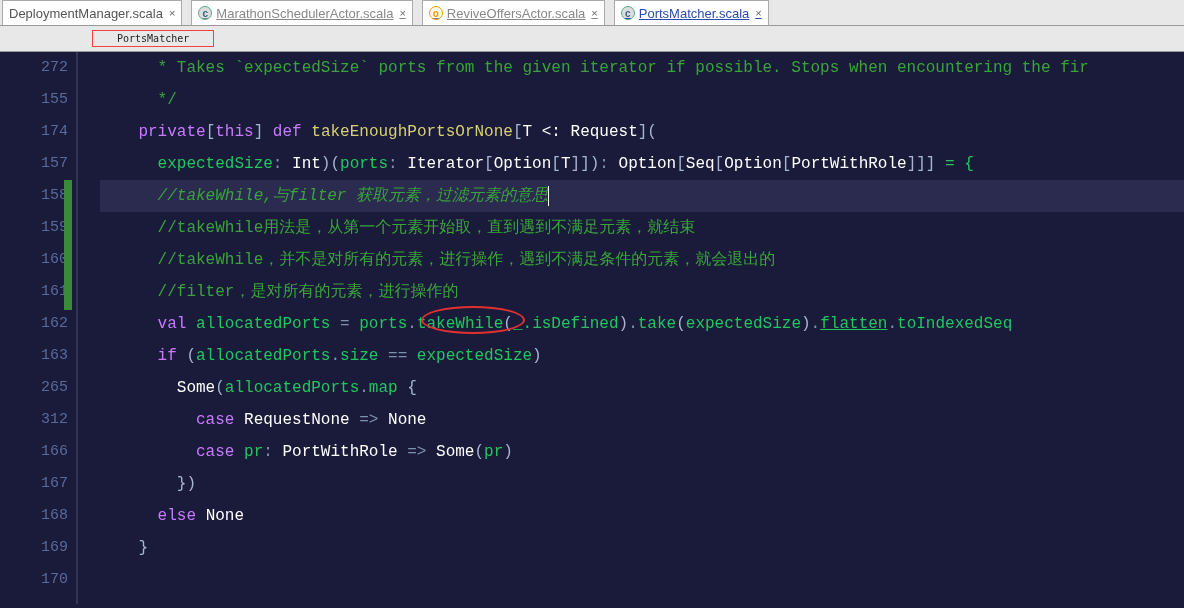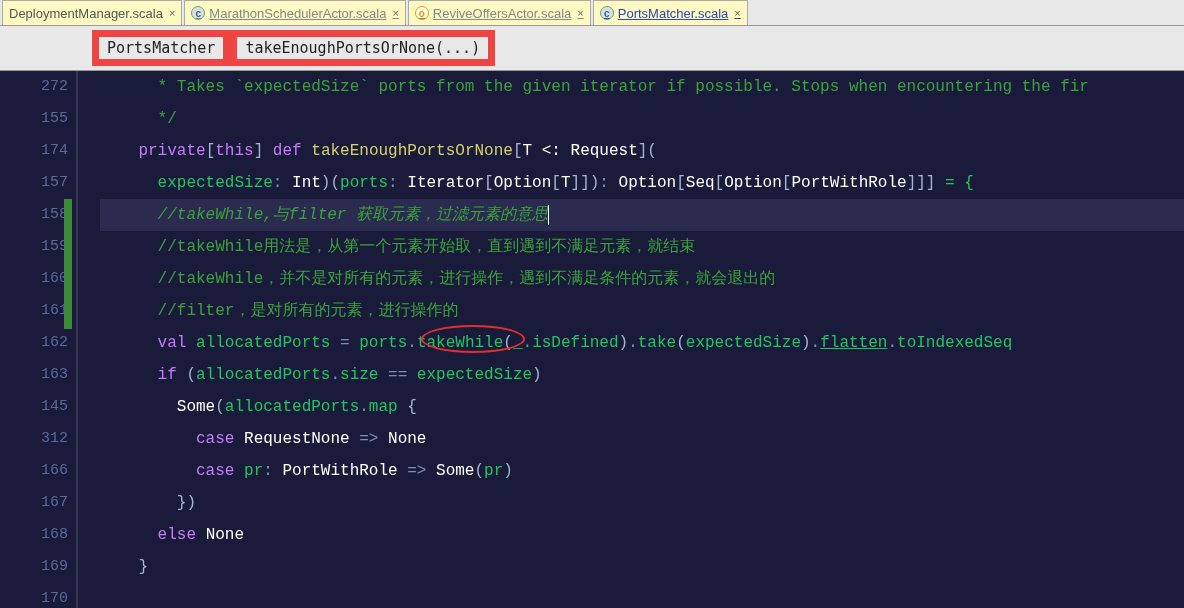--- a/index.html
+++ b/index.html
@@ -23,10 +23,10 @@
   display: flex;
   align-items: center;
   padding: 2px 6px;
-  background: #fef9c3;
+  background: #ffffff;
   border: 1px solid #aaa;
   border-bottom: none;
-  margin-right: 2px;
+  margin-right: 9px;
   font-size: 13px;
   font-family: Arial, sans-serif;
   color: #555;

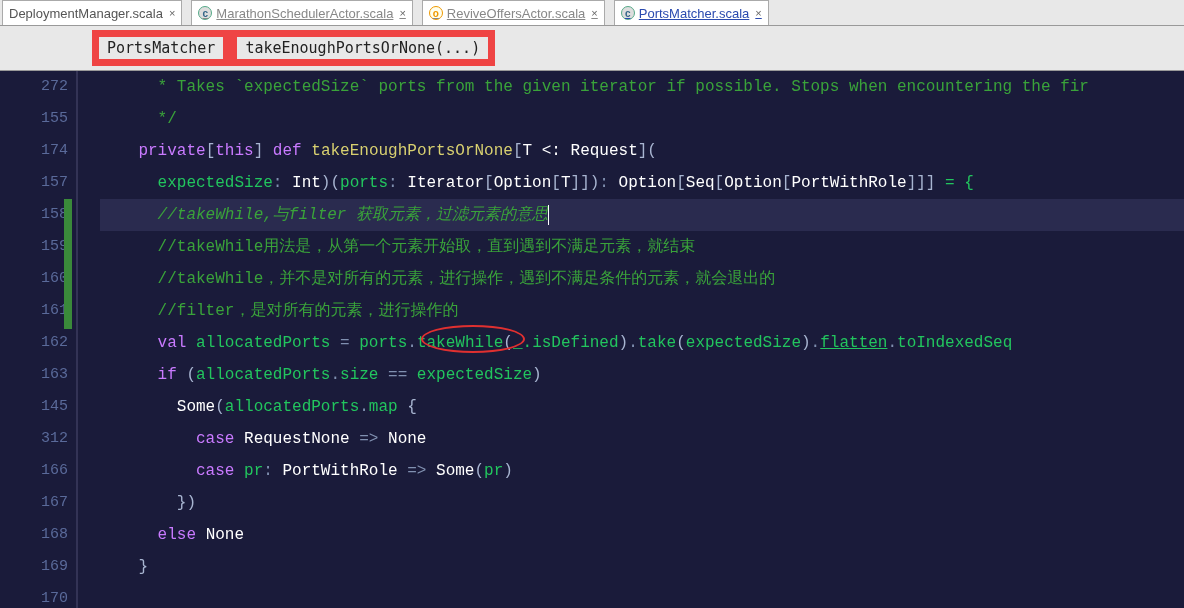--- a/index.html
+++ b/index.html
@@ -53,11 +53,11 @@
   border-bottom: 1px solid #999;
 }
 .bc-item {
-  border: 7px solid #ef4444;
+  border: 1px solid #ef4444;
   background: #e8e8e8;
-  padding: 2px 8px;
+  padding: 2px 24px;
   font-family: Consolas, monospace;
-  font-size: 15px;
+  font-size: 10px;
   color: #222;
 }
 .editor {

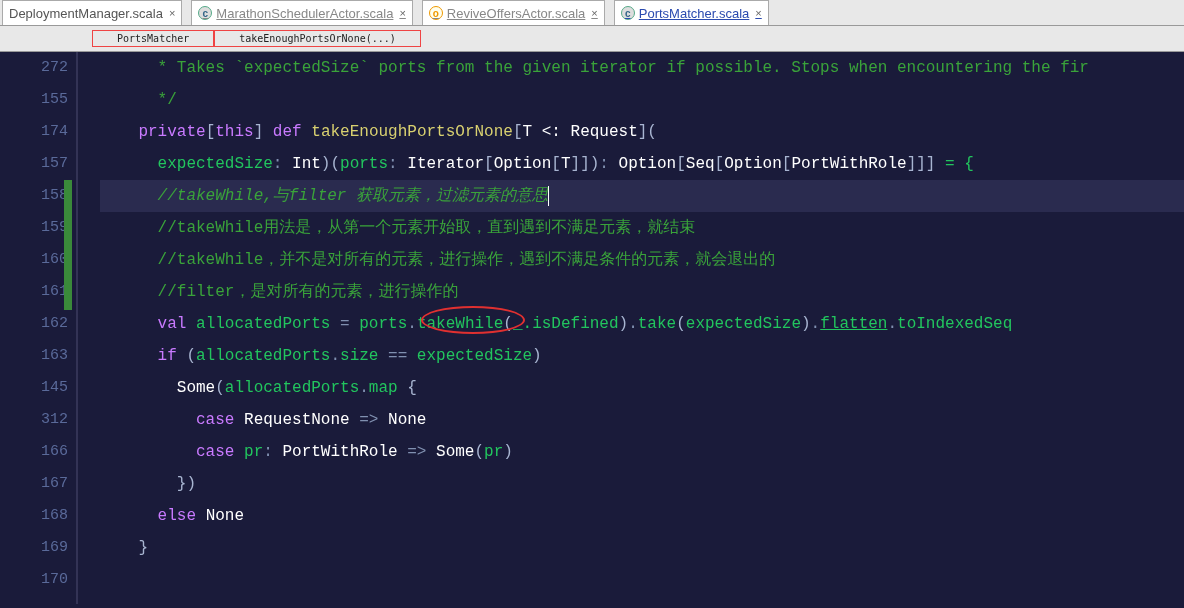--- a/index.html
+++ b/index.html
@@ -151,7 +151,6 @@
 
 <div class="breadcrumbs">
   <div class="bc-item">PortsMatcher</div>
-  <div class="bc-item">takeEnoughPortsOrNone(...)</div>
 </div>
 
 <div class="editor">

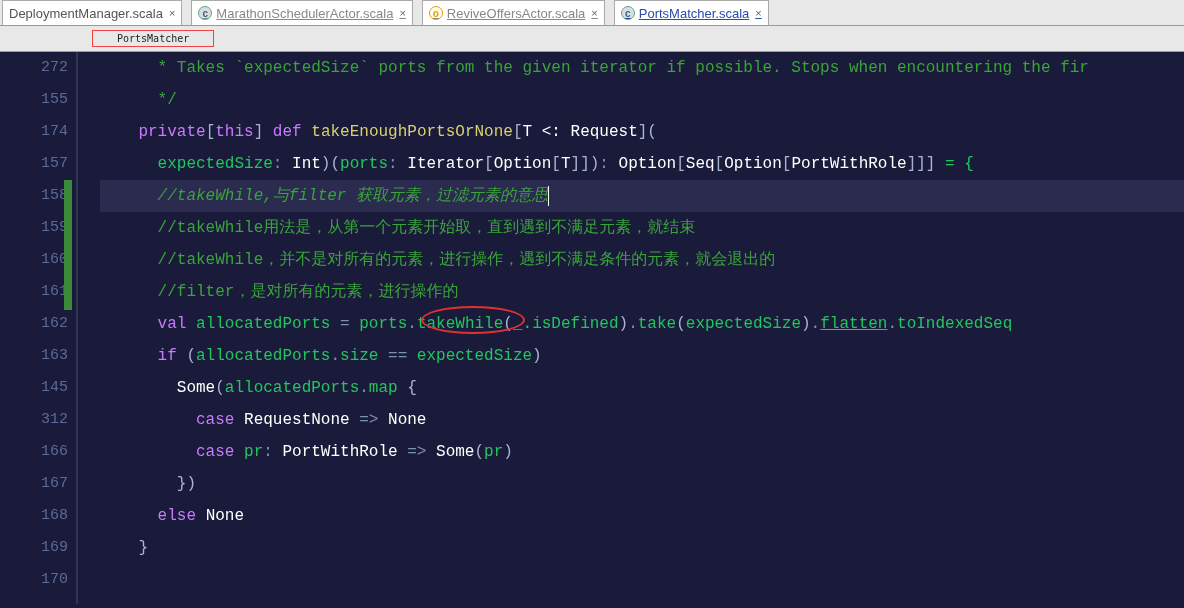--- a/index.html
+++ b/index.html
@@ -165,7 +165,7 @@
       <div class="line-num">161</div>
       <div class="line-num">162</div>
       <div class="line-num">163</div>
-      <div class="line-num">145</div>
+      <div class="line-num">265</div>
       <div class="line-num">312</div>
       <div class="line-num">166</div>
       <div class="line-num">167</div>

